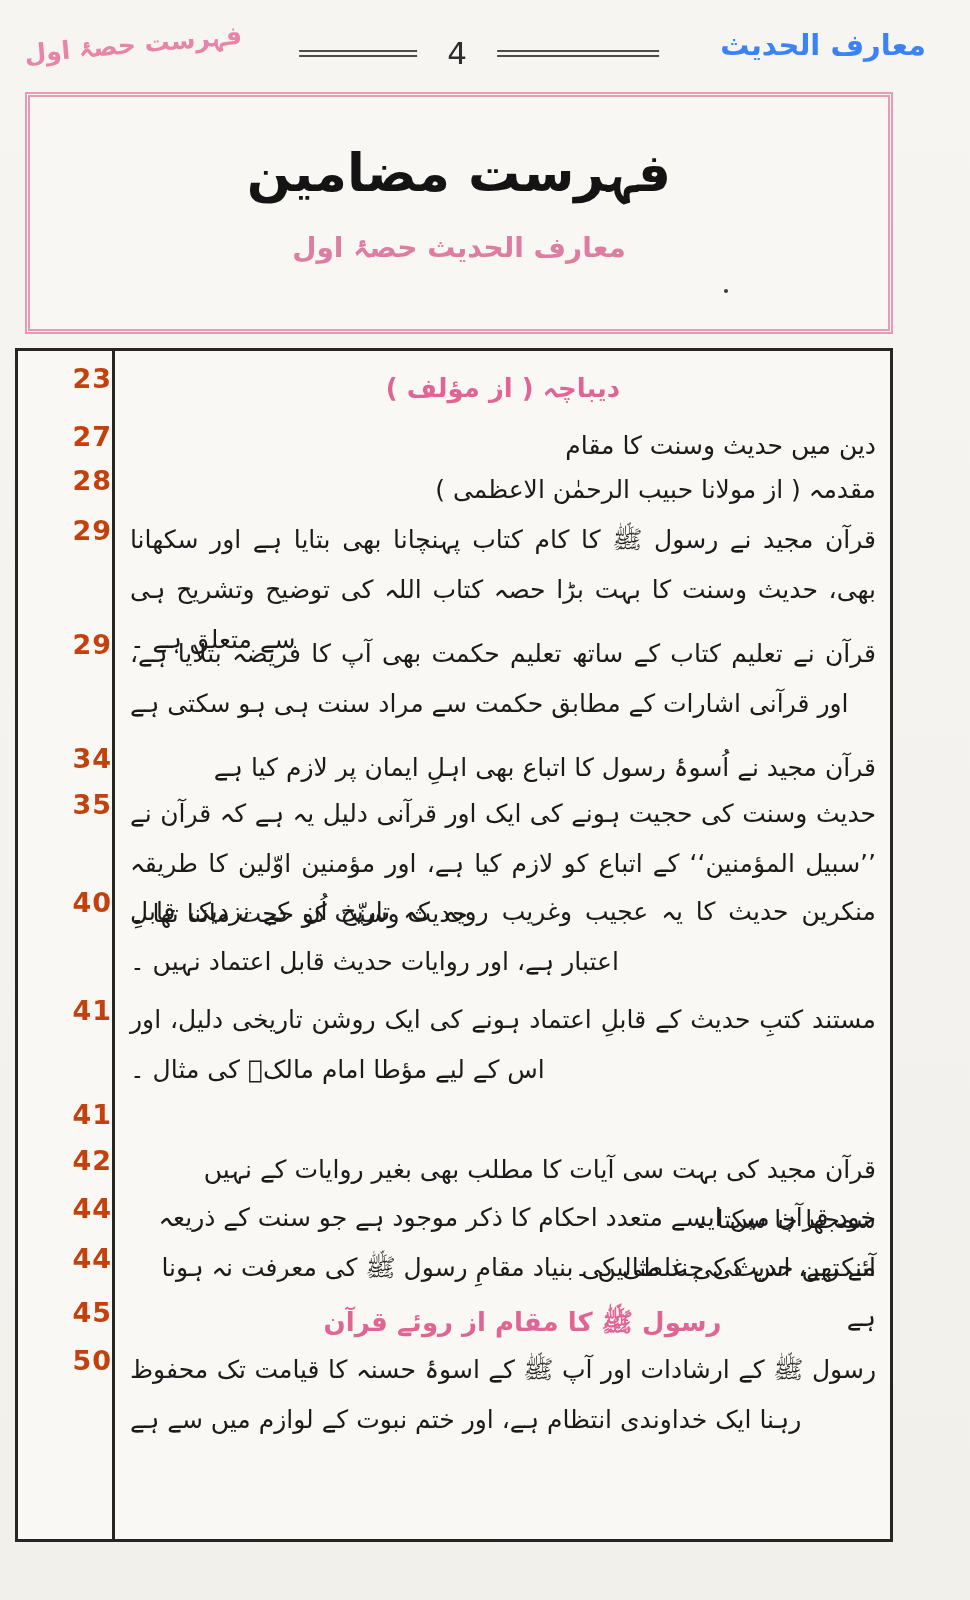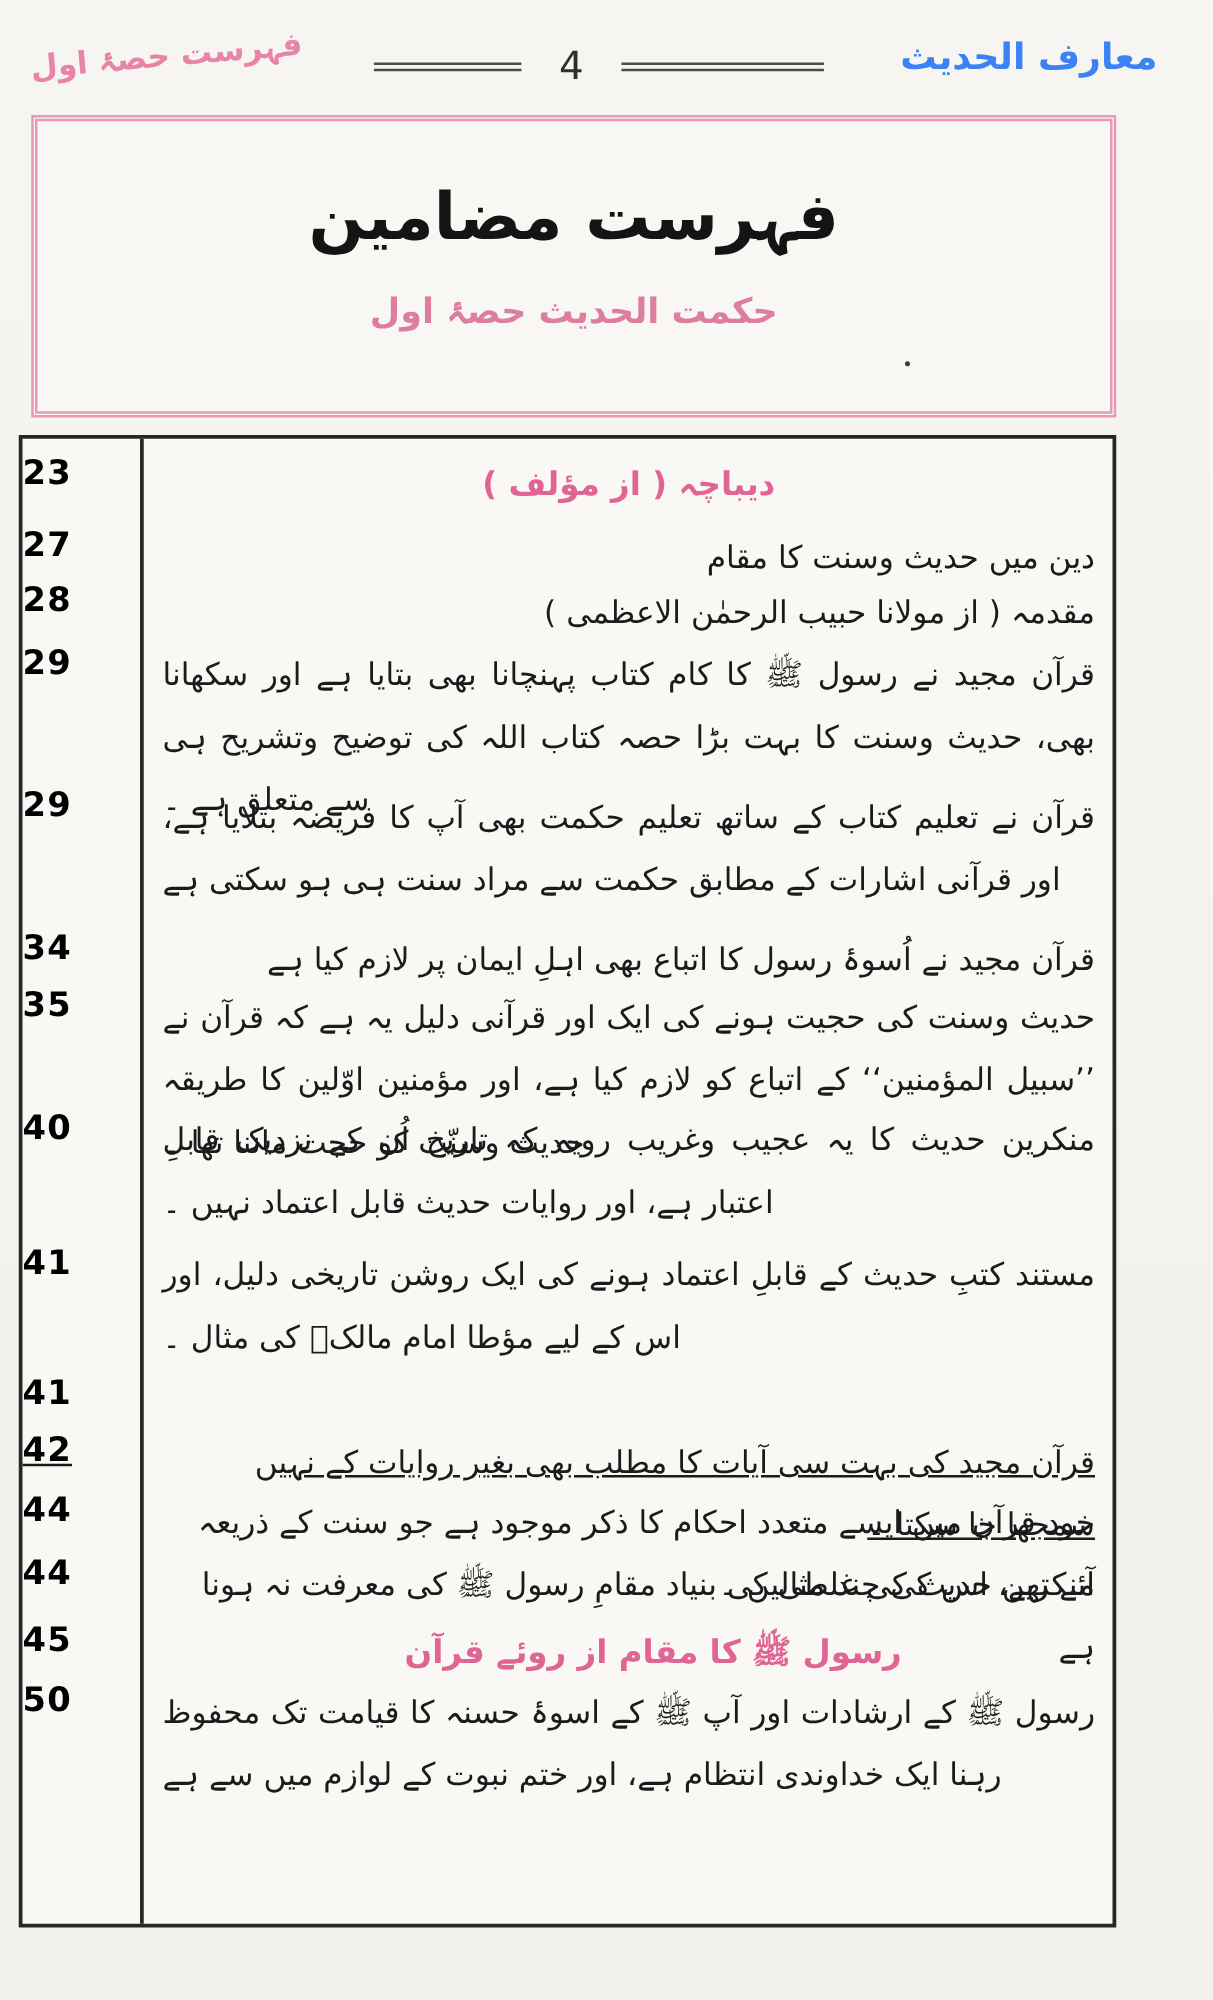--- a/index.html
+++ b/index.html
@@ -112,7 +112,7 @@
 
 <div class="title-box">
   <div class="main-title">فہرست مضامین</div>
-  <div class="sub-title">حکمت الحدیث حصۂ اول</div>
+  <div class="sub-title">معارف الحدیث حصۂ اول</div>
   <div class="tiny-dot"></div>
 </div>
 

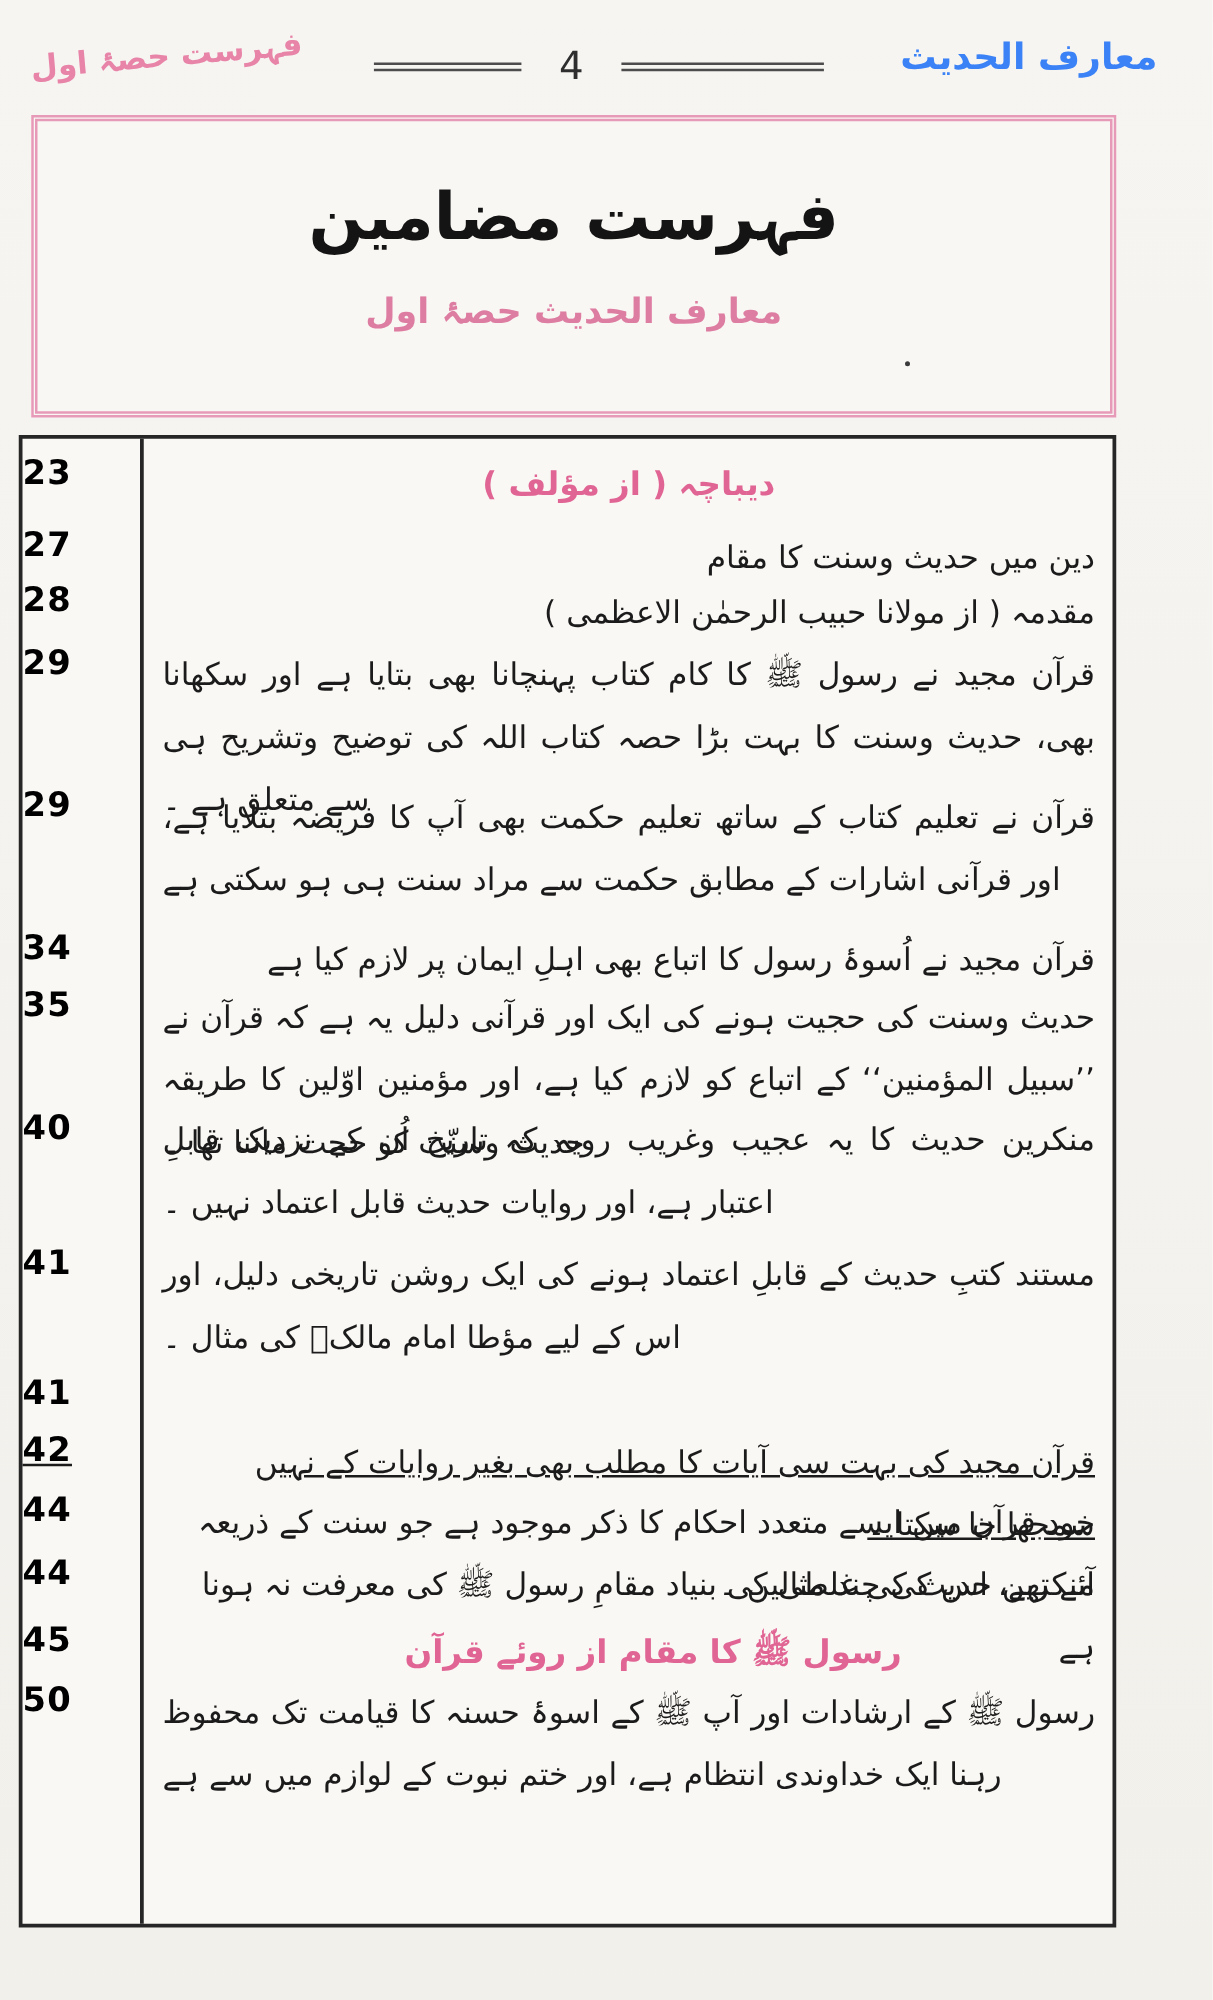--- a/index.html
+++ b/index.html
@@ -68,8 +68,8 @@
   }
   .toc-row { display:flex; width:100%; }
   .num-cell {
-    flex:0 0 94px; width:94px; text-align:left;
-    font-size:27px; font-weight:bold; color:#000000; letter-spacing:1px;
+    flex:0 0 94px; width:94px; text-align:right;
+    font-size:27px; font-weight:bold; color:#c2410c; letter-spacing:1px;
   }
   .text-cell {
     flex:1; direction:rtl; font-size:25px; line-height:50px; color:#1b1b1b;

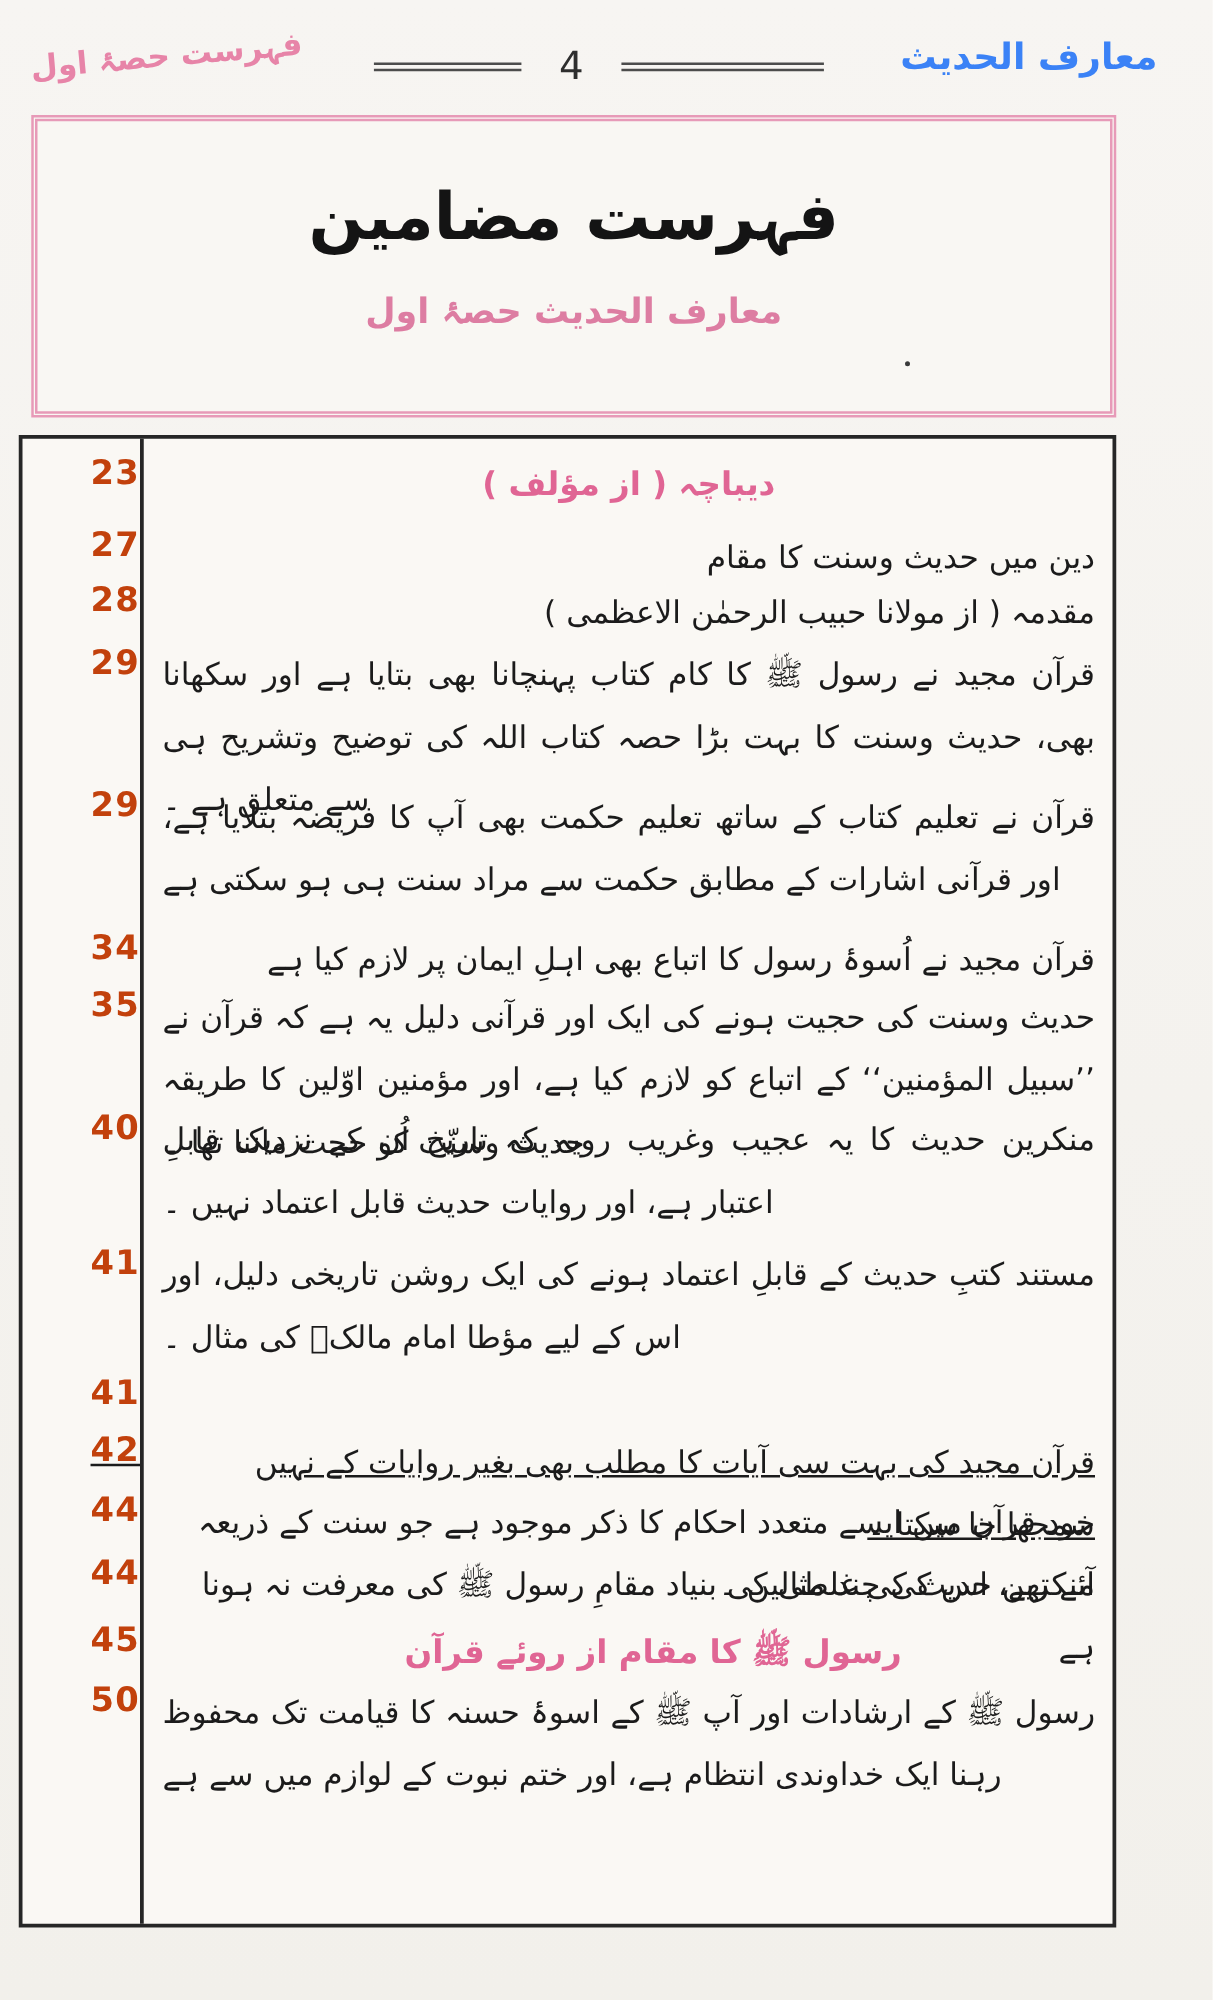--- a/index.html
+++ b/index.html
@@ -90,7 +90,7 @@
   .r8  { height:96px; }
   .r9  { height:106px; padding-top:12px; }
   .r10 { height:52px;  padding-top:10px; }
-  .r11 { height:52px;  padding-top:4px;text-decoration:underline; }
+  .r11 { height:52px;  padding-top:4px; }
   .r12 { height:50px; }
   .r13 { height:50px; }
   .r14 { height:52px;  padding-top:4px;gap:39px; }

